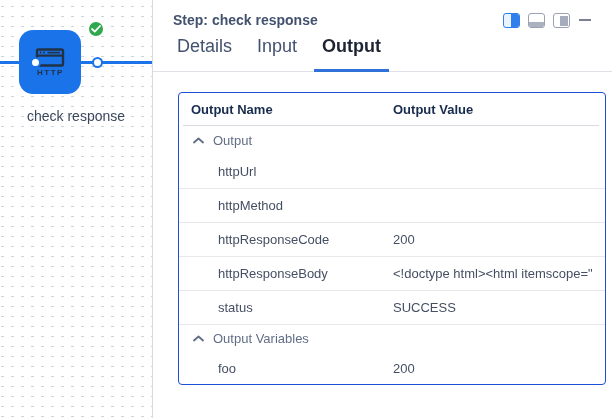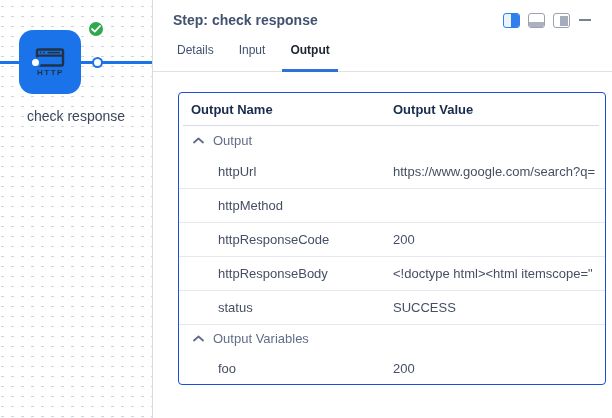--- a/index.html
+++ b/index.html
@@ -46,7 +46,7 @@
   
   .tabs { display:flex; gap:9px; padding:14px 0 0 16px; border-bottom:1px solid #dfe1e6; height:40px;
           margin-top:4px; align-items:flex-end; }
-  .tab { padding:0 8px 12px 8px; font-size:12px; color:#42526e; cursor:pointer;
+  .tab { padding:0 8px 12px 8px; font-size:18px; color:#42526e; cursor:pointer;
          border-bottom:3px solid transparent; margin-bottom:-1px; background:none; border-top:none;
          border-left:none; border-right:none; font-family:inherit; }
   .tab.active { color:#1d2433; font-weight:700; border-bottom-color:#2e71d9; }

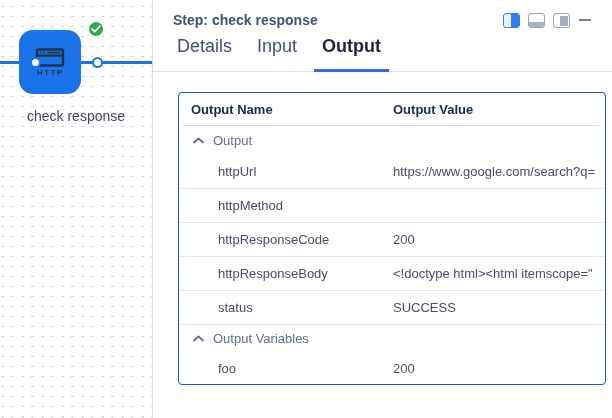--- a/index.html
+++ b/index.html
@@ -147,7 +147,6 @@
 
       <div class="trow item-row">
         <div class="col-name">httpUrl</div>
-        <div class="col-val">https://www.google.com/search?q=</div>
       </div>
       <div class="trow item-row">
         <div class="col-name">httpMethod</div>

